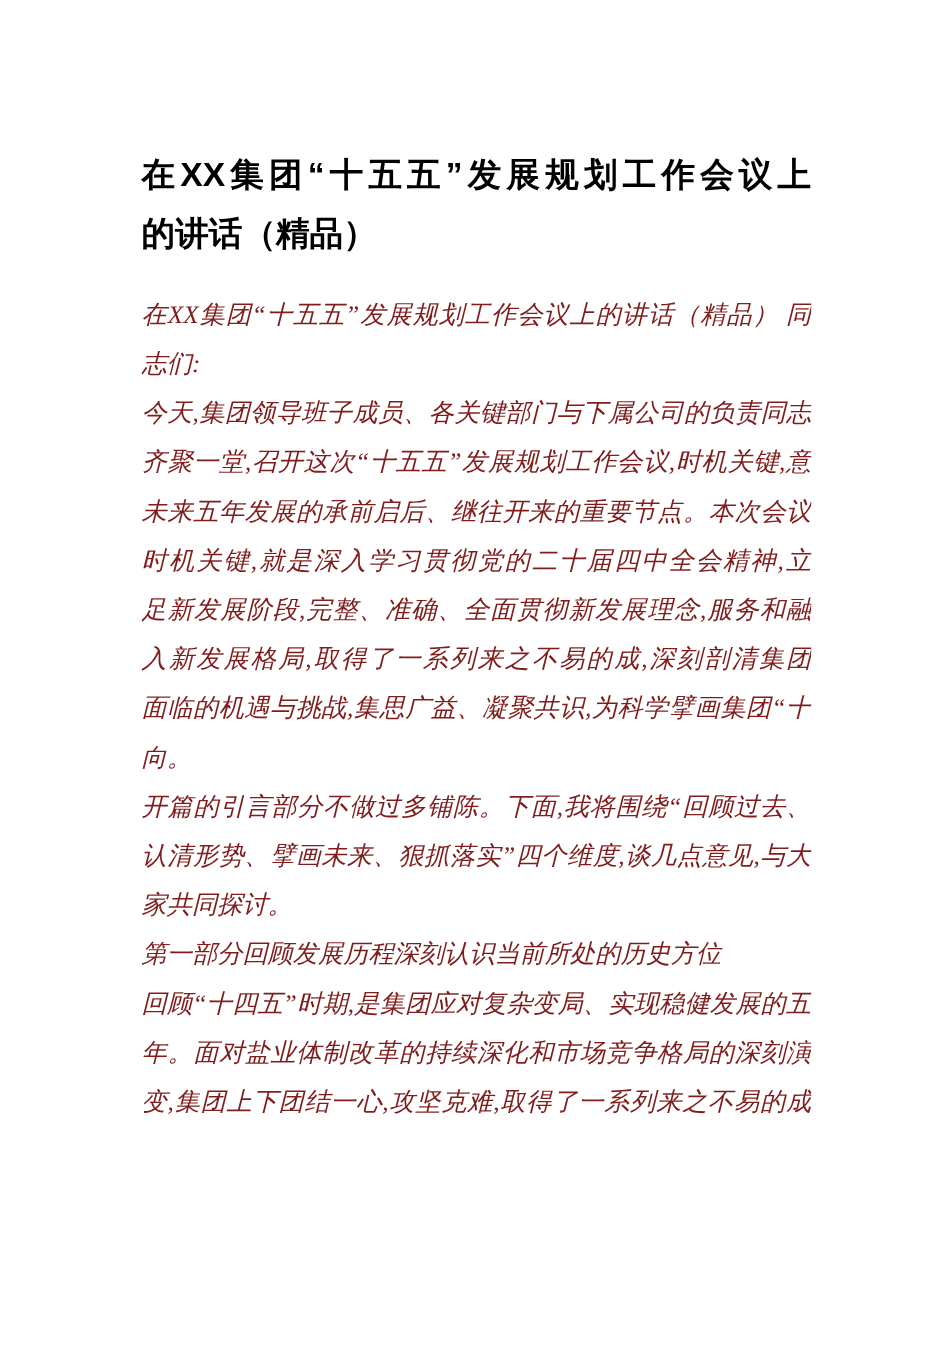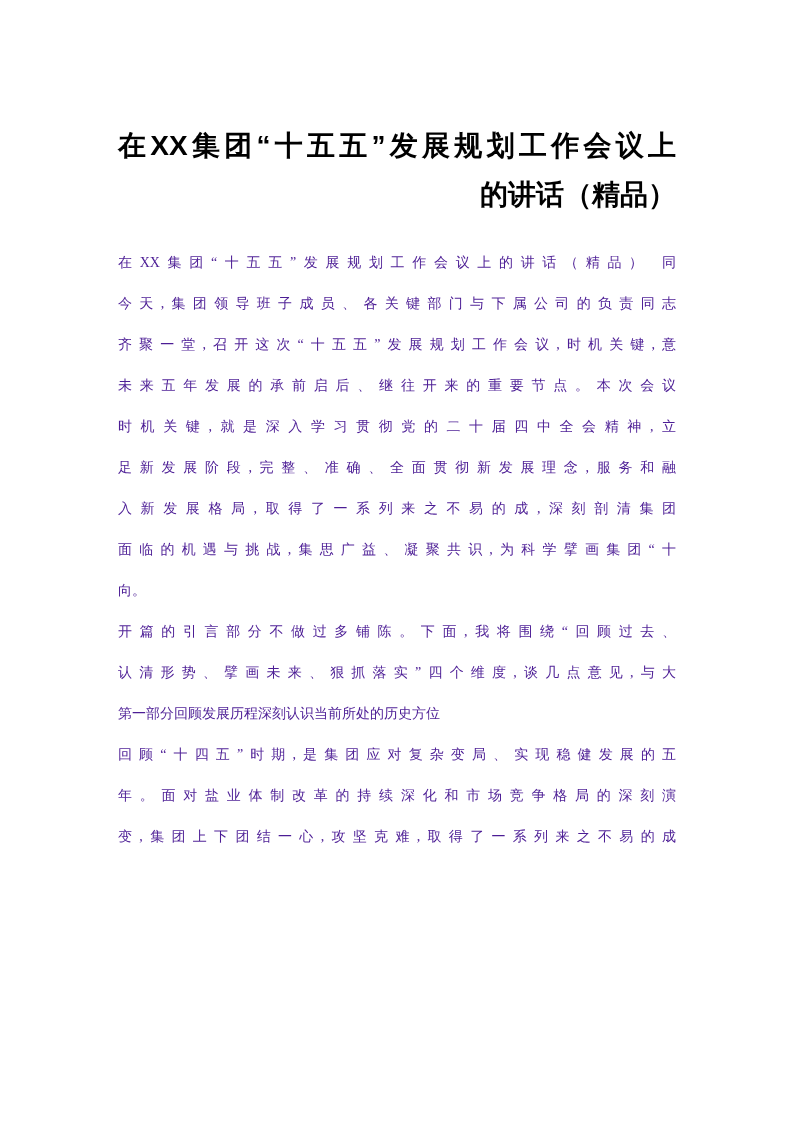--- a/index.html
+++ b/index.html
@@ -33,7 +33,7 @@
     text-align-last: justify;
   }
   .title-line-center {
-    text-align: right;
+    text-align: left;
   }
   .doc-body {
     width: 558px;

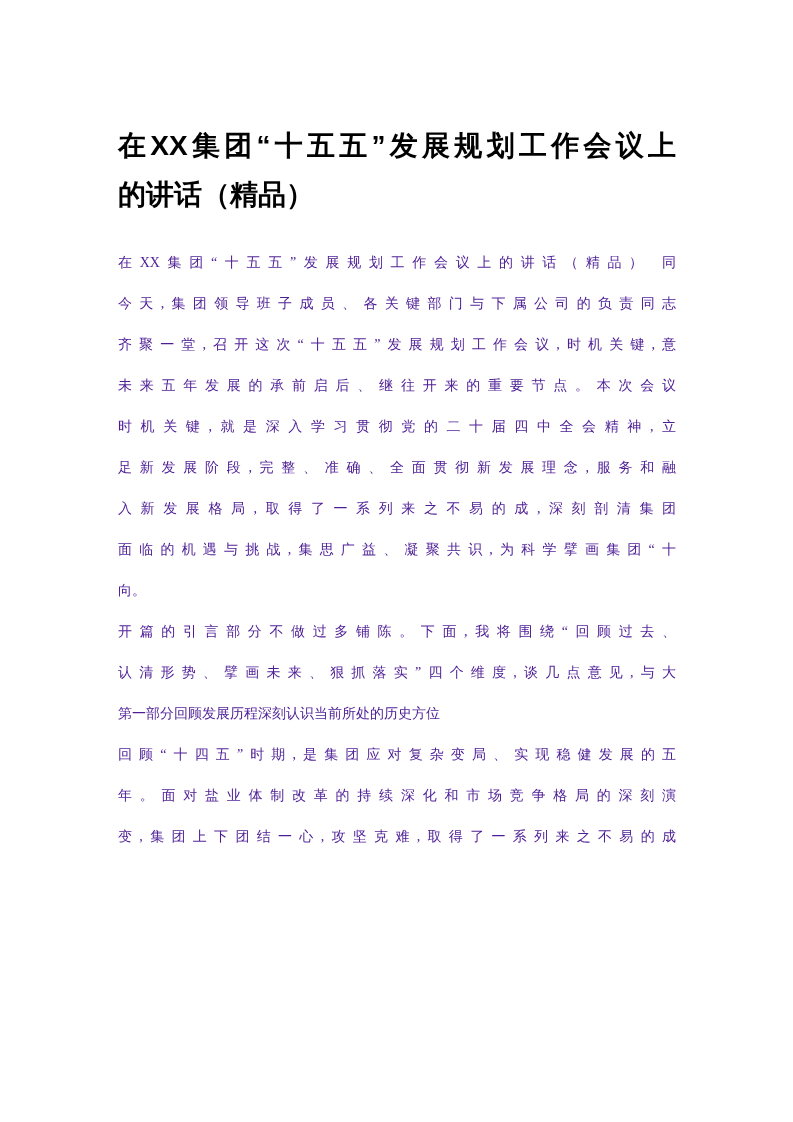--- a/index.html
+++ b/index.html
@@ -43,12 +43,13 @@
     padding: 0;
   }
   .line {
-    font-size: 14px;
+    font-size: 21px;
     line-height: 41px;
     height: 41px;
     overflow: hidden;
     white-space: normal;
-    color: #4c1d95;
+    color: #7f1d1d;
+    font-style: italic;
   }
   .line-just {
     text-align: justify;

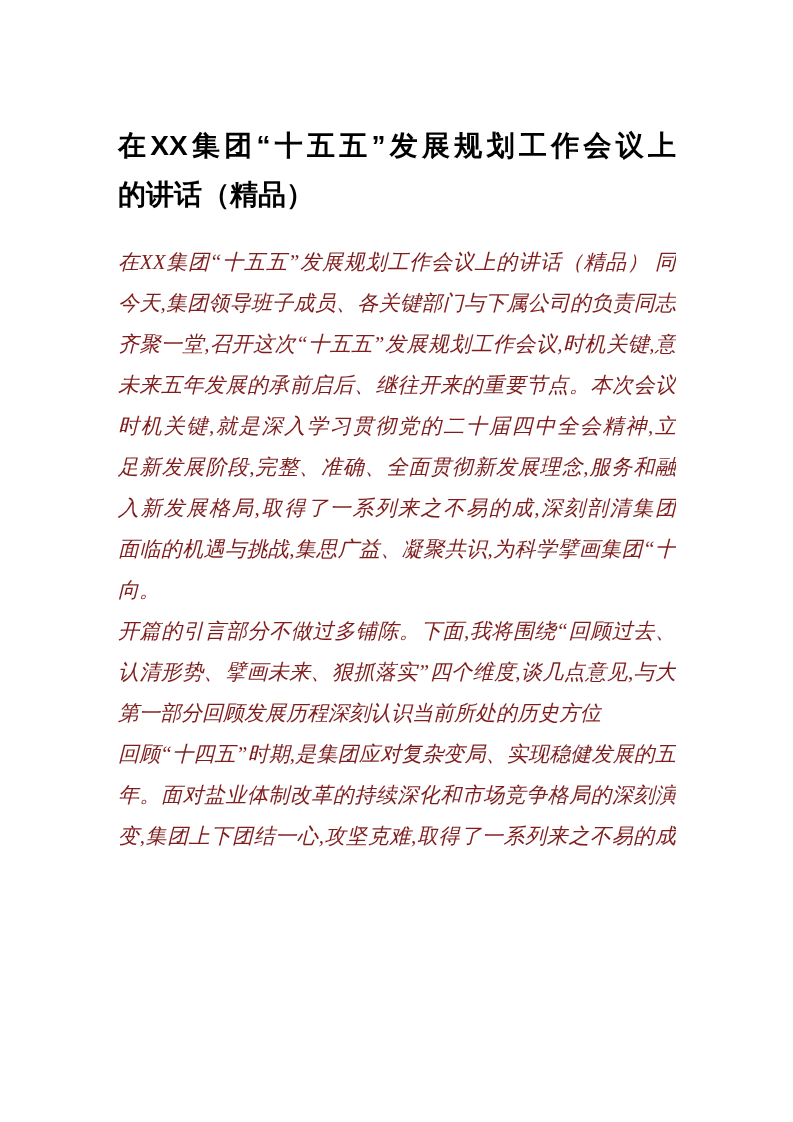--- a/index.html
+++ b/index.html
@@ -71,6 +71,7 @@
   <div class="doc-body">
       <div class="para">
         <div class="line line-just">在XX集团“十五五”发展规划工作会议上的讲话（精品） 同</div>
+        <div class="line line-end">志们:</div>
       </div>
       <div class="para">
         <div class="line line-just">今天,集团领导班子成员、各关键部门与下属公司的负责同志</div>

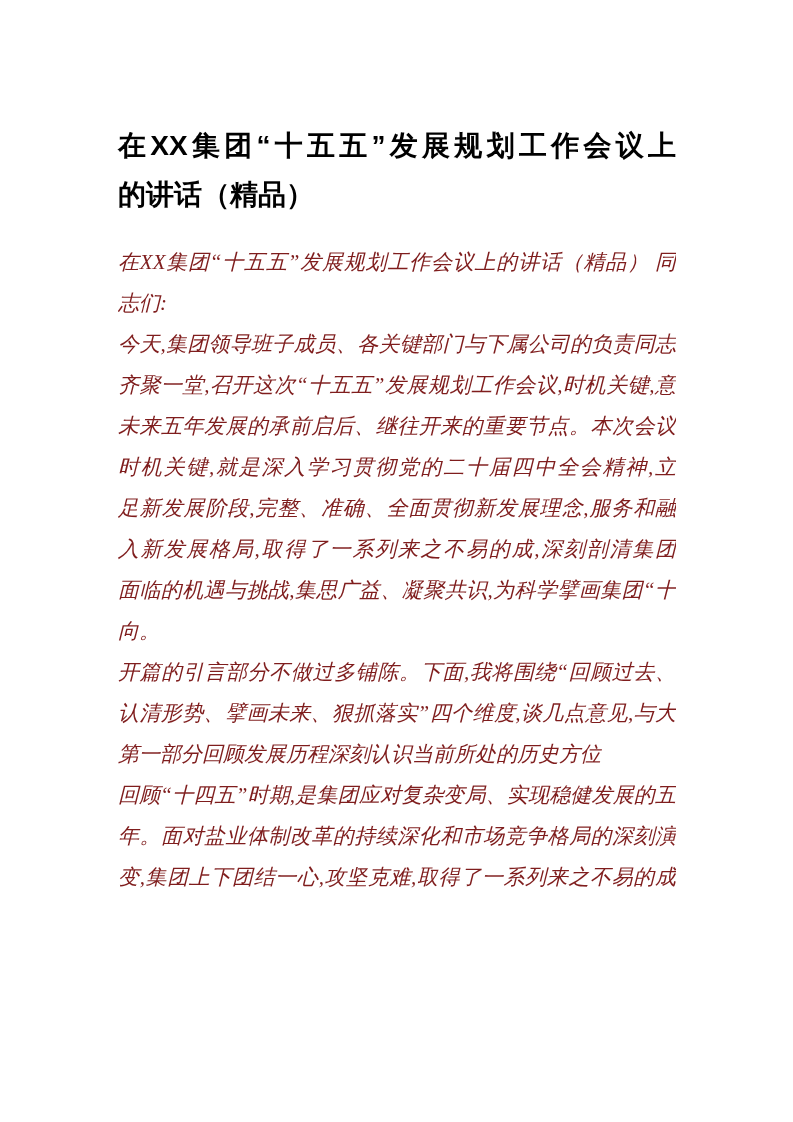--- a/index.html
+++ b/index.html
@@ -86,6 +86,7 @@
       <div class="para">
         <div class="line line-just">开篇的引言部分不做过多铺陈。下面,我将围绕“回顾过去、</div>
         <div class="line line-just">认清形势、擘画未来、狠抓落实”四个维度,谈几点意见,与大</div>
+        <div class="line line-end">家共同探讨。</div>
       </div>
       <div class="para">
         <div class="line line-end">第一部分回顾发展历程深刻认识当前所处的历史方位</div>

